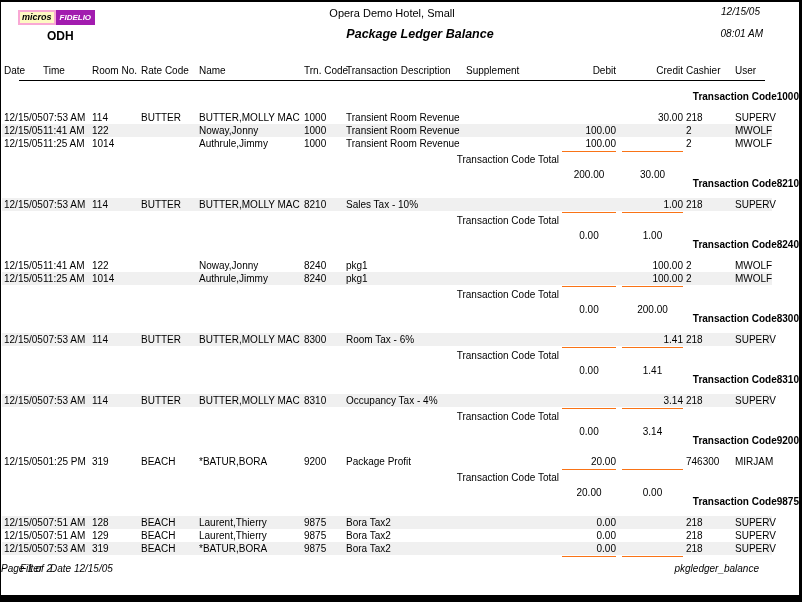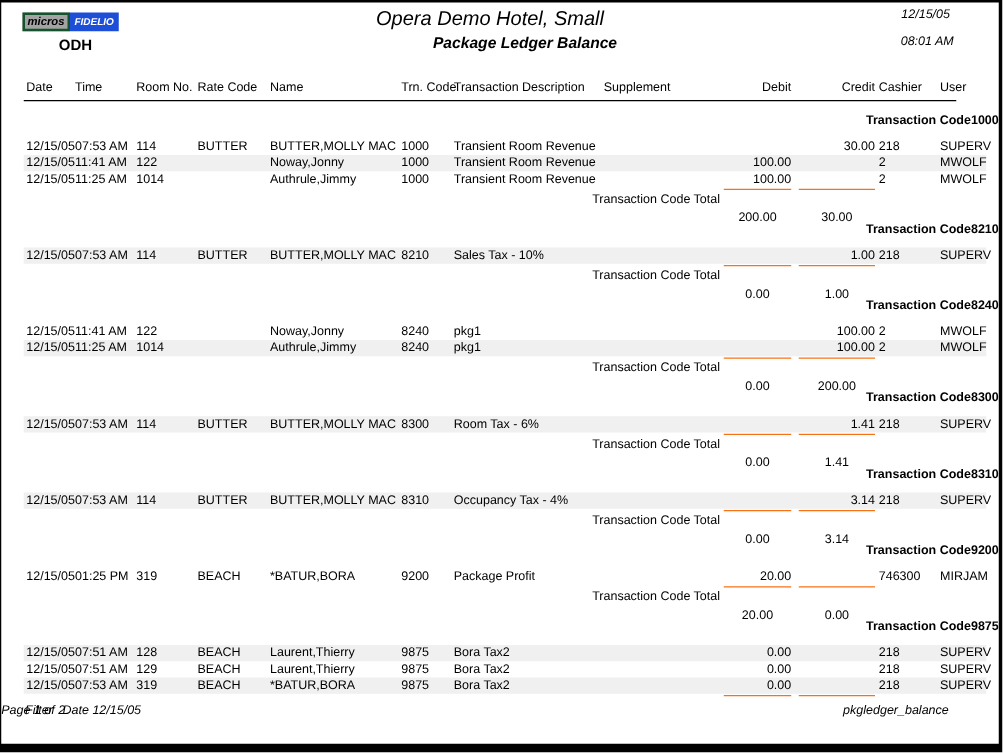--- a/index.html
+++ b/index.html
@@ -14,7 +14,7 @@
   .report-header { position:relative; height:62px; }
   .logo { position:absolute; left:17px; top:8px; display:flex; align-items:stretch; height:15px; }
   .logo .micros {
-    border:2px solid #14532d; background:#a3a3a3; color:#000;
+    border:2px solid #f9a8d4; background:#fef9c3; color:#000;
     font-weight:bold; font-style:italic; font-size:9px; line-height:11px; padding:0 2px;
   }
   .logo .fidelio {

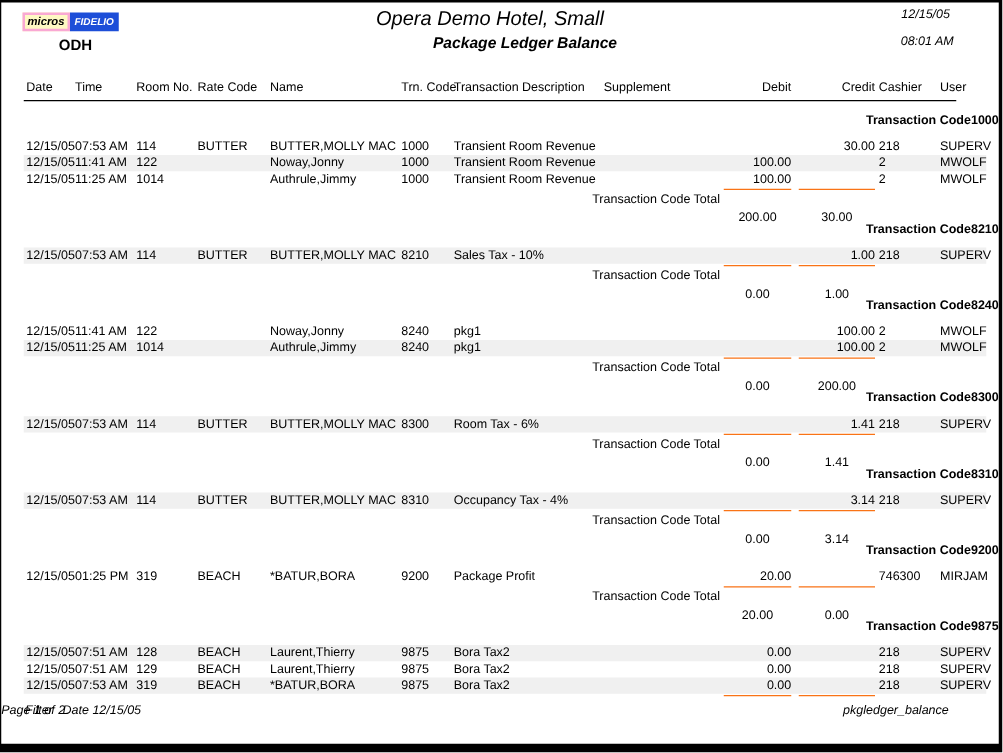--- a/index.html
+++ b/index.html
@@ -18,7 +18,7 @@
     font-weight:bold; font-style:italic; font-size:9px; line-height:11px; padding:0 2px;
   }
   .logo .fidelio {
-    background:#1d4ed8; color:#fff;
+    background:#a21caf; color:#fff;
     font-weight:bold; font-style:italic; font-size:8px; line-height:15px; padding:0 4px;
   }
   .property-code { position:absolute; left:46px; top:27px; font-weight:bold; font-size:12px; }

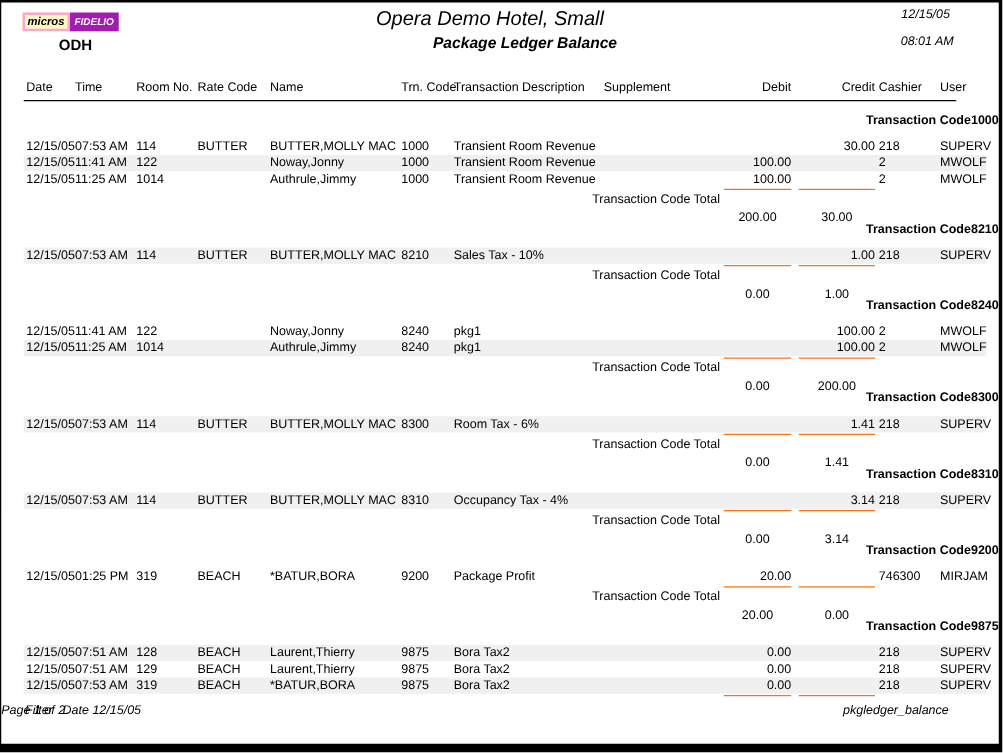--- a/index.html
+++ b/index.html
@@ -22,7 +22,7 @@
     font-weight:bold; font-style:italic; font-size:8px; line-height:15px; padding:0 4px;
   }
   .property-code { position:absolute; left:46px; top:27px; font-weight:bold; font-size:12px; }
-  .hotel-name { position:absolute; left:0; right:16px; top:5px; text-align:center; font-style:italic; font-size:16px; }
+  .hotel-name { position:absolute; left:0; right:16px; top:5px; text-align:center; font-size:11px; }
   .report-title { position:absolute; left:0; right:0; top:25px; text-align:center; font-style:italic; font-weight:bold; font-size:12.5px;padding-left:40px; }
   .print-date { position:absolute; right:39px; top:4px; font-style:italic; }
   .print-time { position:absolute; right:36px; top:26px; font-style:italic; }

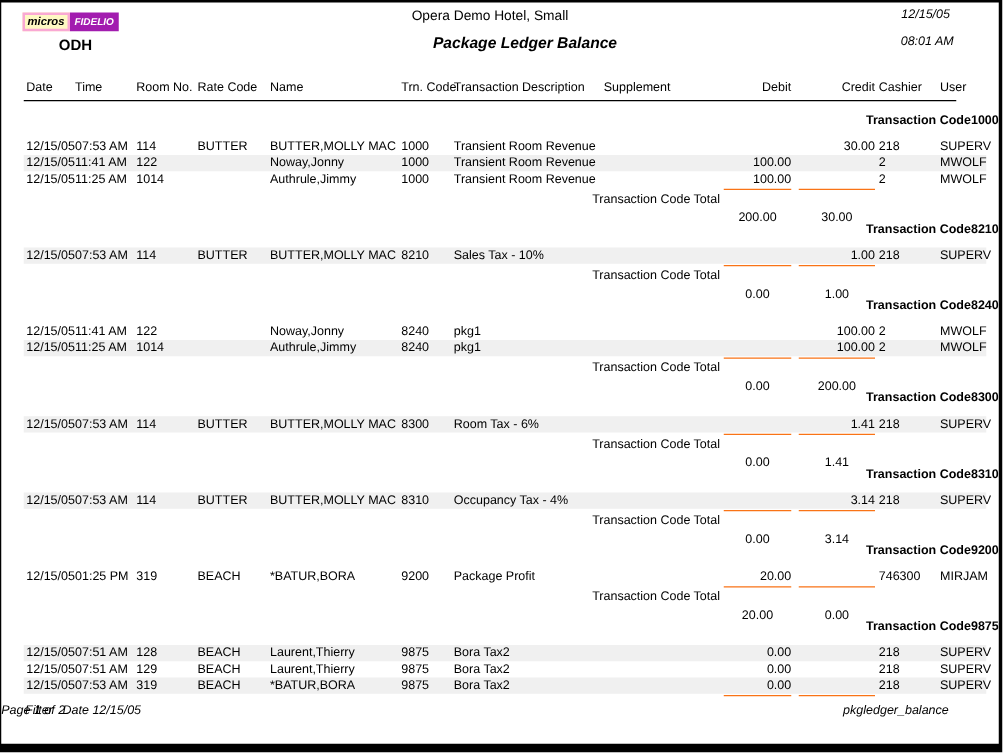--- a/index.html
+++ b/index.html
@@ -28,7 +28,7 @@
   .print-time { position:absolute; right:36px; top:26px; font-style:italic; }
   
   .grid {
-    display:grid; width:770px; margin-left:18px;
+    display:grid; width:770px; margin-left:1px;
     grid-template-columns:39px 49px 49px 58px 105px 42px 120px 98px 55px 67px 33px 55px;
   }
   .cell { height:13px; line-height:13px; white-space:nowrap; padding-left:2px; }

